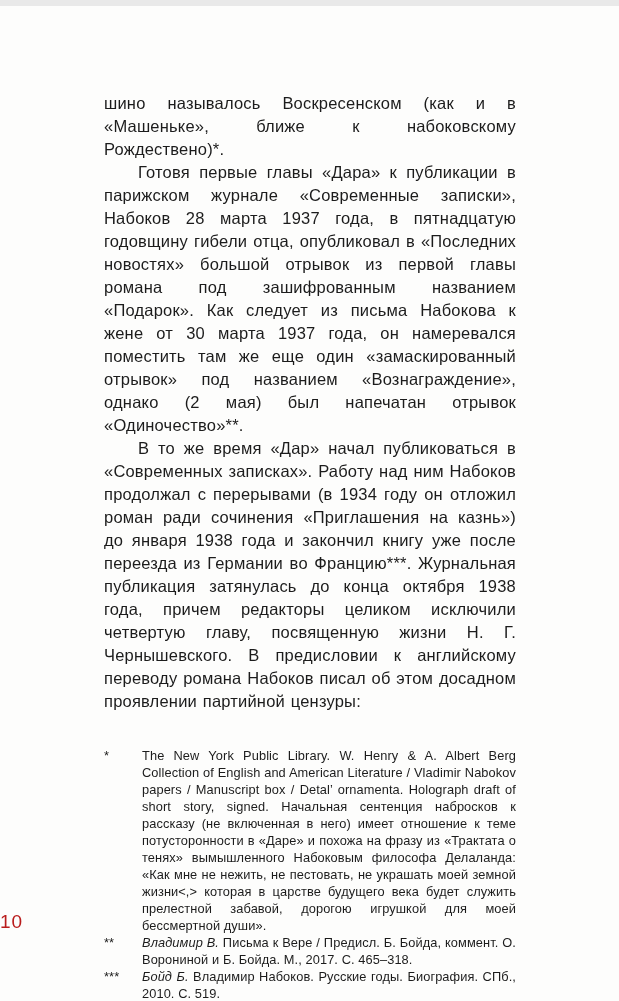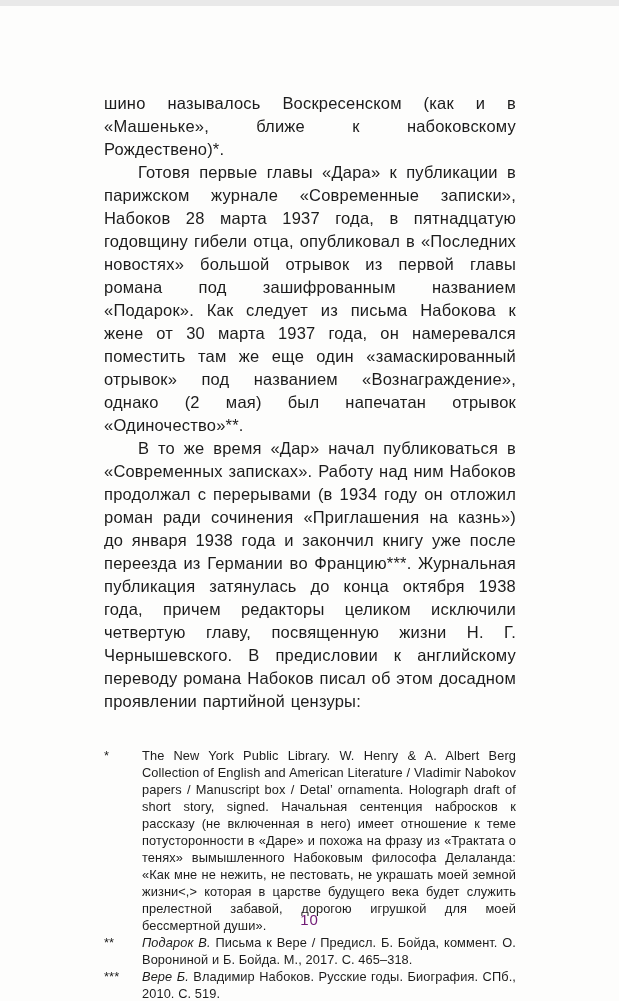--- a/index.html
+++ b/index.html
@@ -60,10 +60,10 @@
     top: 905px;
     left: 0;
     width: 100%;
-    text-align: center;
-    font-size: 15px;
+    text-align: left;
+    font-size: 19px;
     letter-spacing: 1px;
-    color: #701a75;
+    color: #b91c1c;
   }
 </style>
 </head>

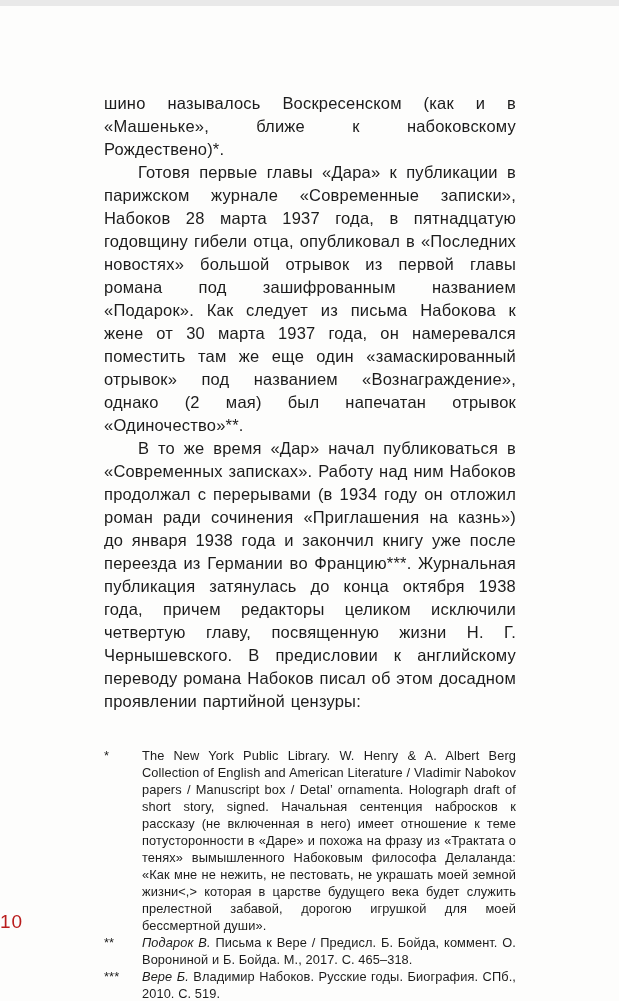--- a/index.html
+++ b/index.html
@@ -87,7 +87,7 @@
 
       <div class="footnote">
         <span class="fn-marker">**</span>
-        <span class="fn-body"><span class="fn-lead">Подарок В.</span><span> Письма к Вере / Предисл. Б. Бойда, коммент. О. Ворониной и Б. Бойда. М., 2017. С. 465–318.</span></span>
+        <span class="fn-body"><span class="fn-lead">Владимир В.</span><span> Письма к Вере / Предисл. Б. Бойда, коммент. О. Ворониной и Б. Бойда. М., 2017. С. 465–318.</span></span>
       </div>
 
       <div class="footnote">

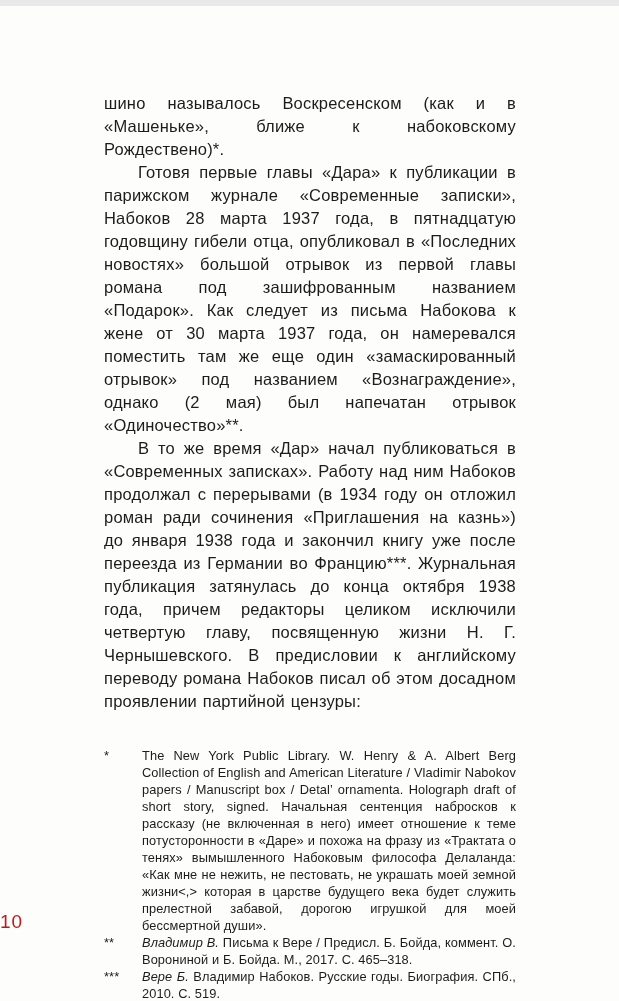--- a/index.html
+++ b/index.html
@@ -92,7 +92,7 @@
 
       <div class="footnote">
         <span class="fn-marker">***</span>
-        <span class="fn-body"><span class="fn-lead">Вере Б.</span><span> Владимир Набоков. Русские годы. Биография. СПб., 2010. С. 519.</span></span>
+        <span class="fn-body"><span class="fn-lead">Бойд Б.</span><span> Владимир Набоков. Русские годы. Биография. СПб., 2010. С. 519.</span></span>
       </div>
 
     </div>

